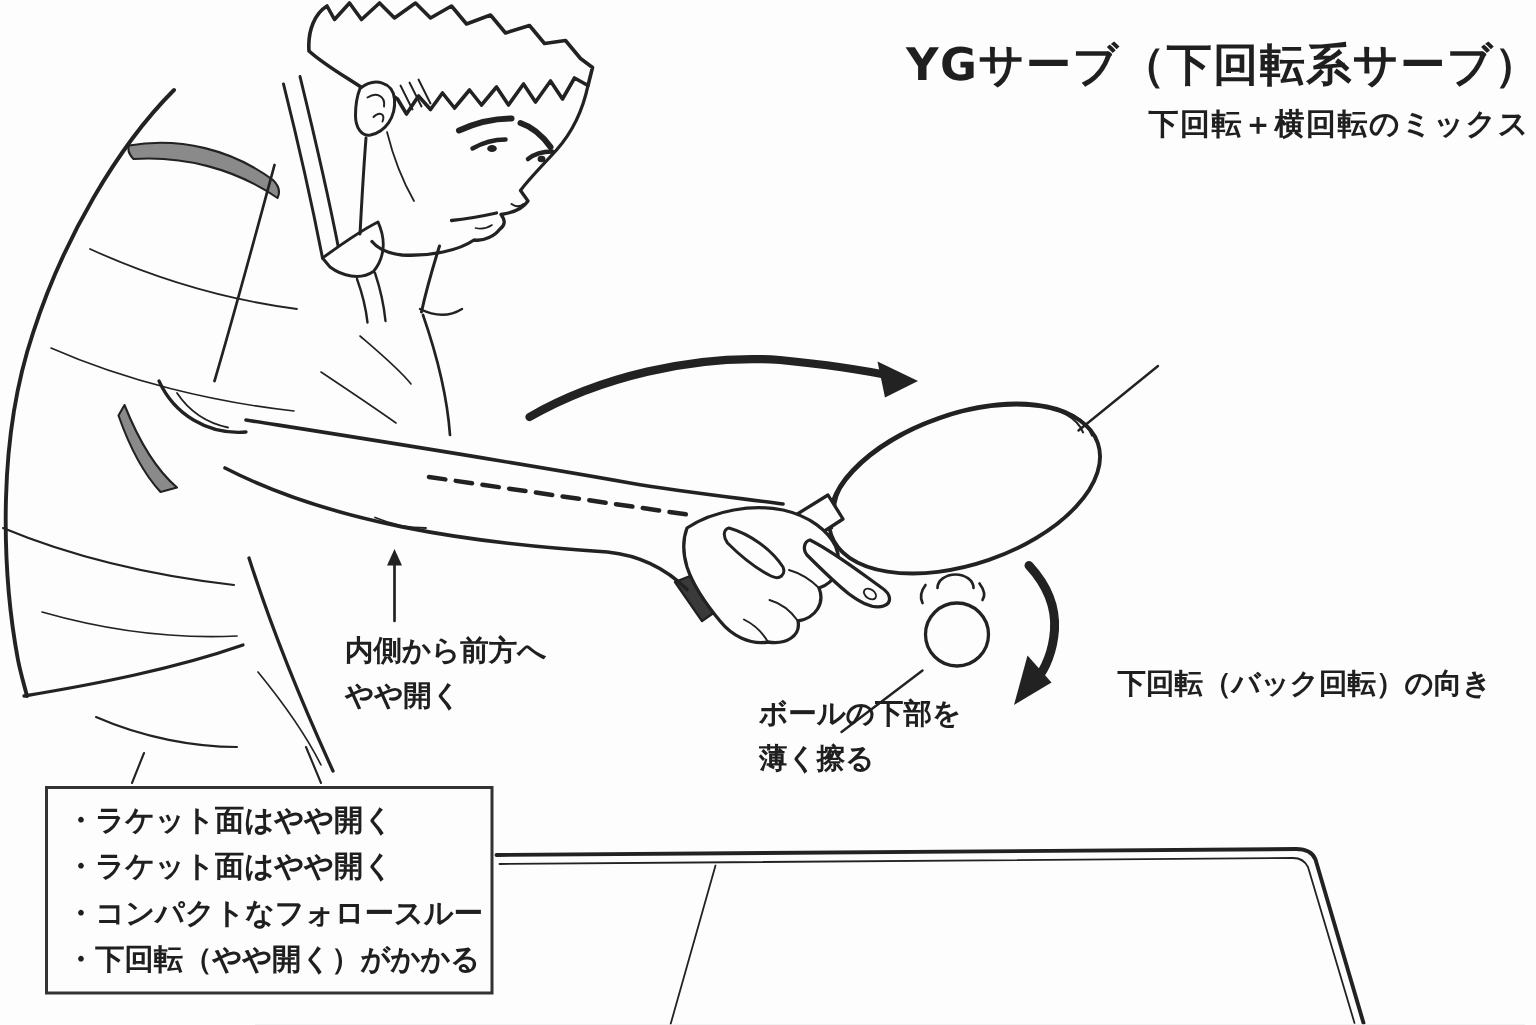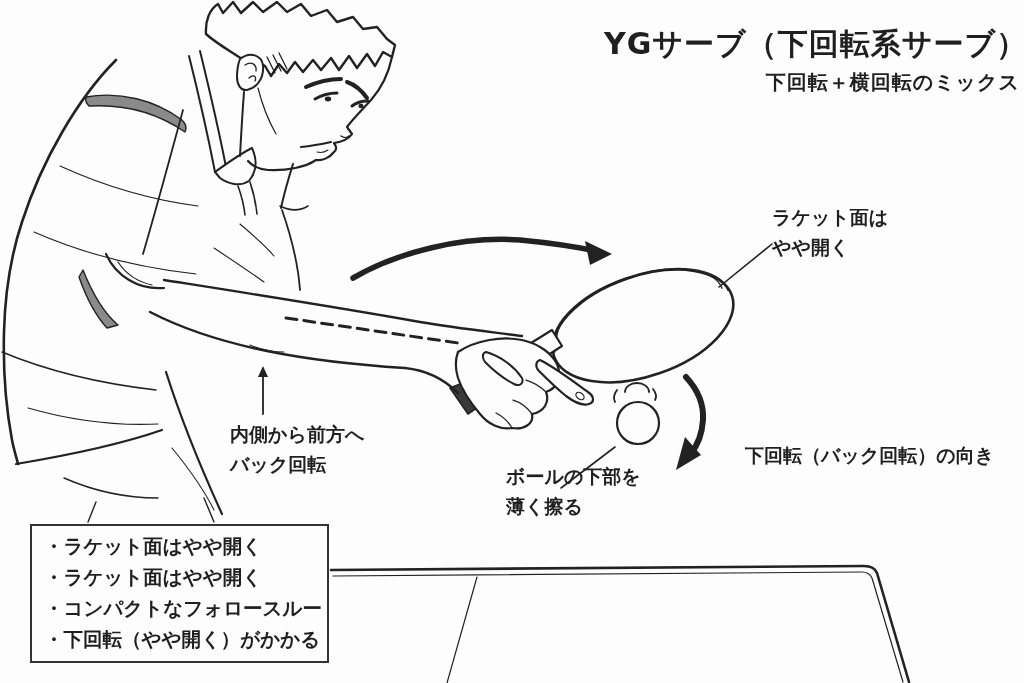--- a/index.html
+++ b/index.html
@@ -154,10 +154,6 @@
   </div>
 
 
-  <div class="txt label lab-racket">
-    <div>ラケット面は</div>
-    <div>やや開く</div>
-  </div>
 
   <div class="txt label lab-forearm">
     <div>内側から前方へ</div>

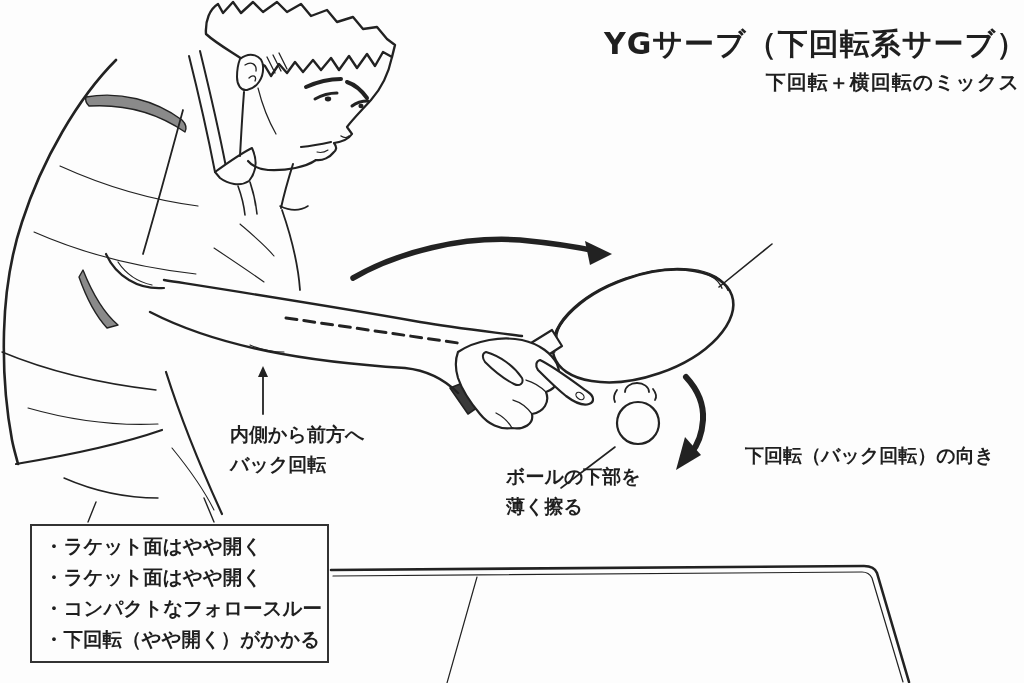--- a/index.html
+++ b/index.html
@@ -157,7 +157,7 @@
 
   <div class="txt label lab-forearm">
     <div>内側から前方へ</div>
-    <div>バック回転</div>
+    <div>やや開く</div>
   </div>
 
   <div class="txt label lab-ball">

